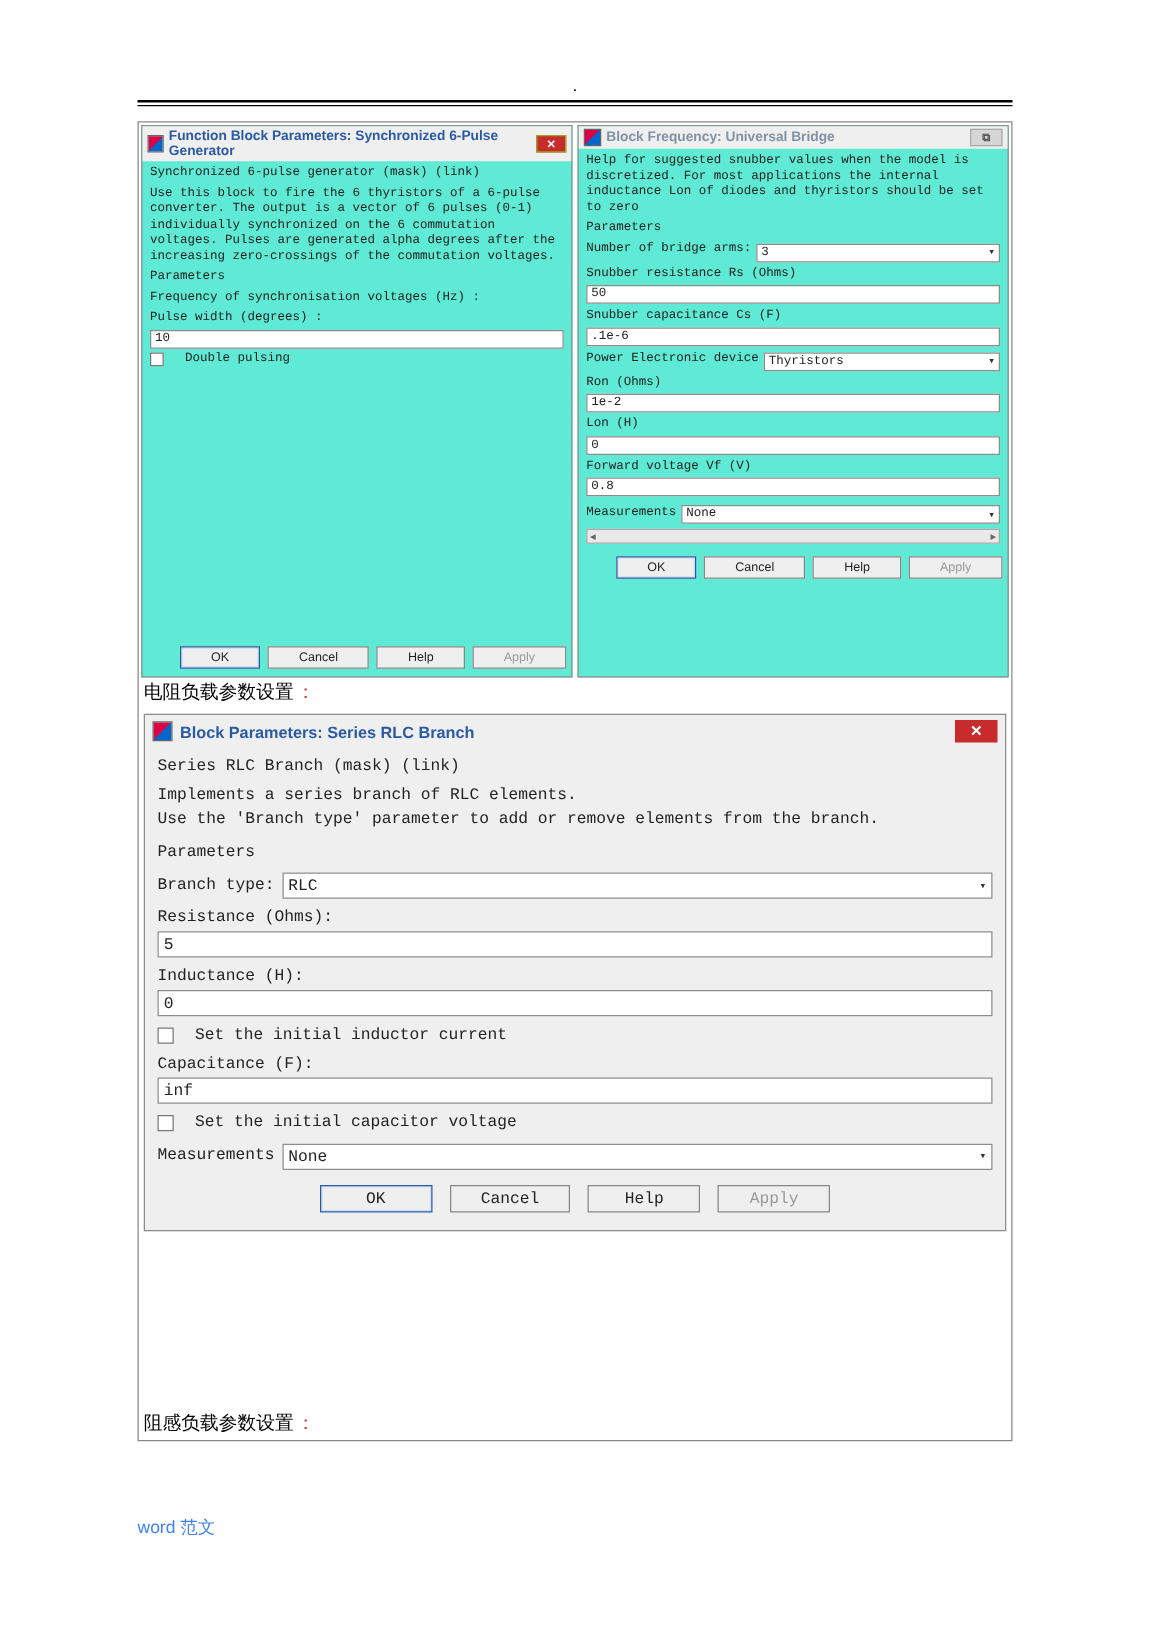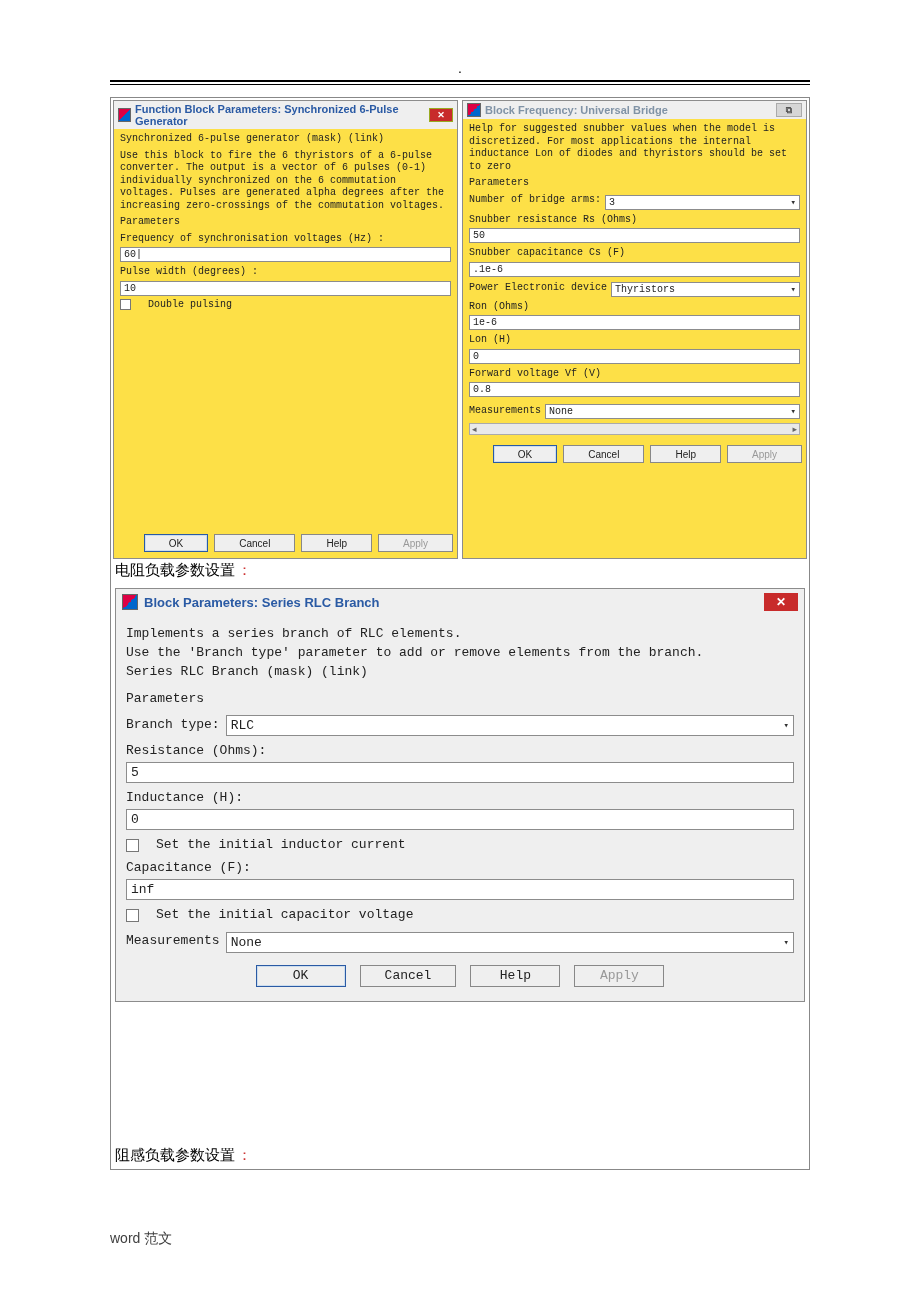--- a/index.html
+++ b/index.html
@@ -25,7 +25,7 @@
   }
   .row { display: flex; gap: 4px; }
   .dlg {
-    background: #fde047;
+    background: #5eead4;
     border: 1px solid #8c8c8c;
     font-family: "MS Sans Serif", Tahoma, Arial, sans-serif;
     font-size: 10px;

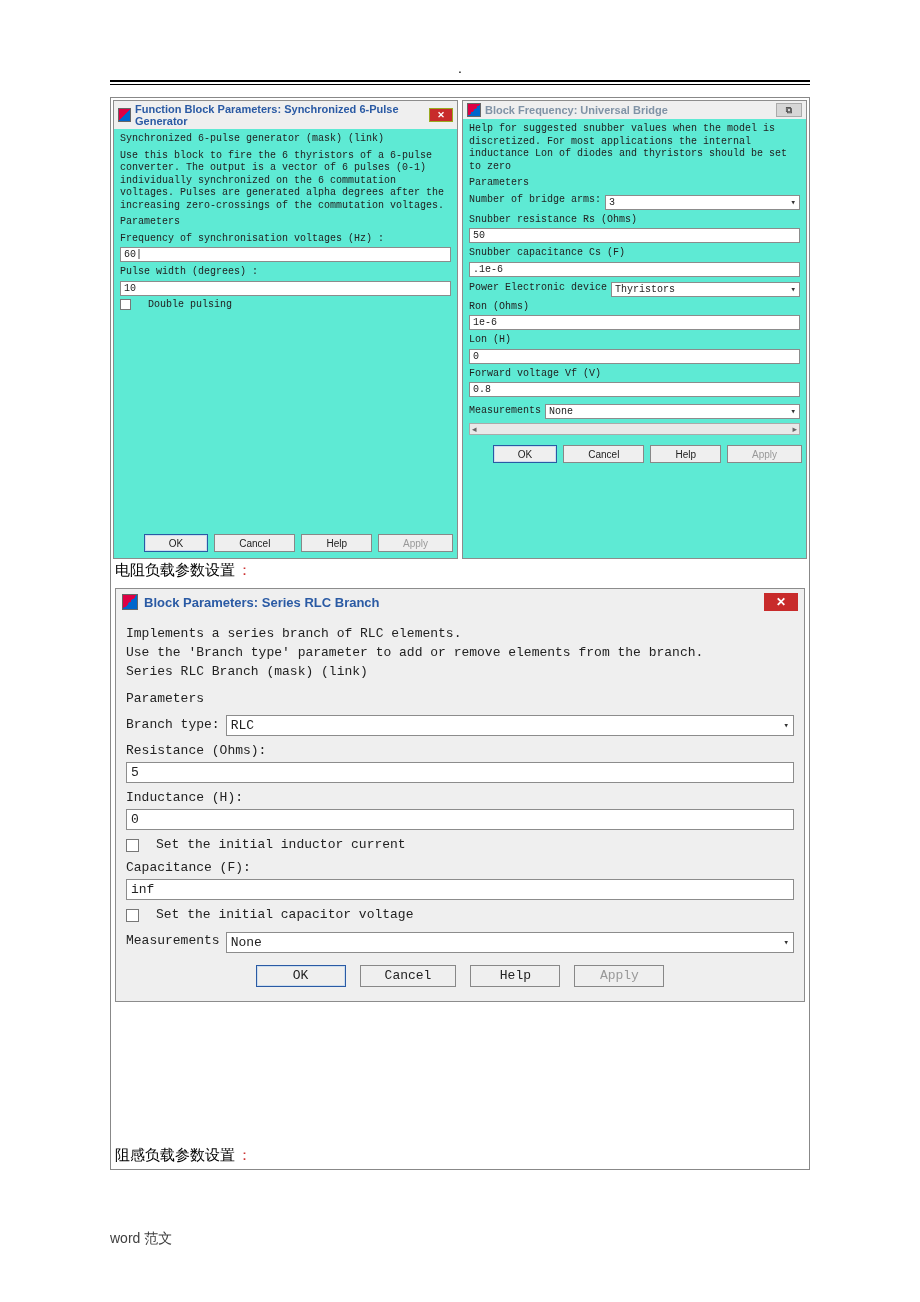--- a/index.html
+++ b/index.html
@@ -159,7 +159,6 @@
           <div class="mono sect">Use this block to fire the 6 thyristors of a 6-pulse converter. The output is a vector of 6 pulses (0-1) individually synchronized on the 6 commutation voltages. Pulses are generated alpha degrees after the increasing zero-crossings of the commutation voltages.</div>
           <div class="mono sect">Parameters</div>
           <div class="mono label">Frequency of synchronisation voltages (Hz) :</div>
-          <div class="input">60|</div>
           <div class="mono label">Pulse width (degrees) :</div>
           <div class="input">10</div>
           <div class="cb">

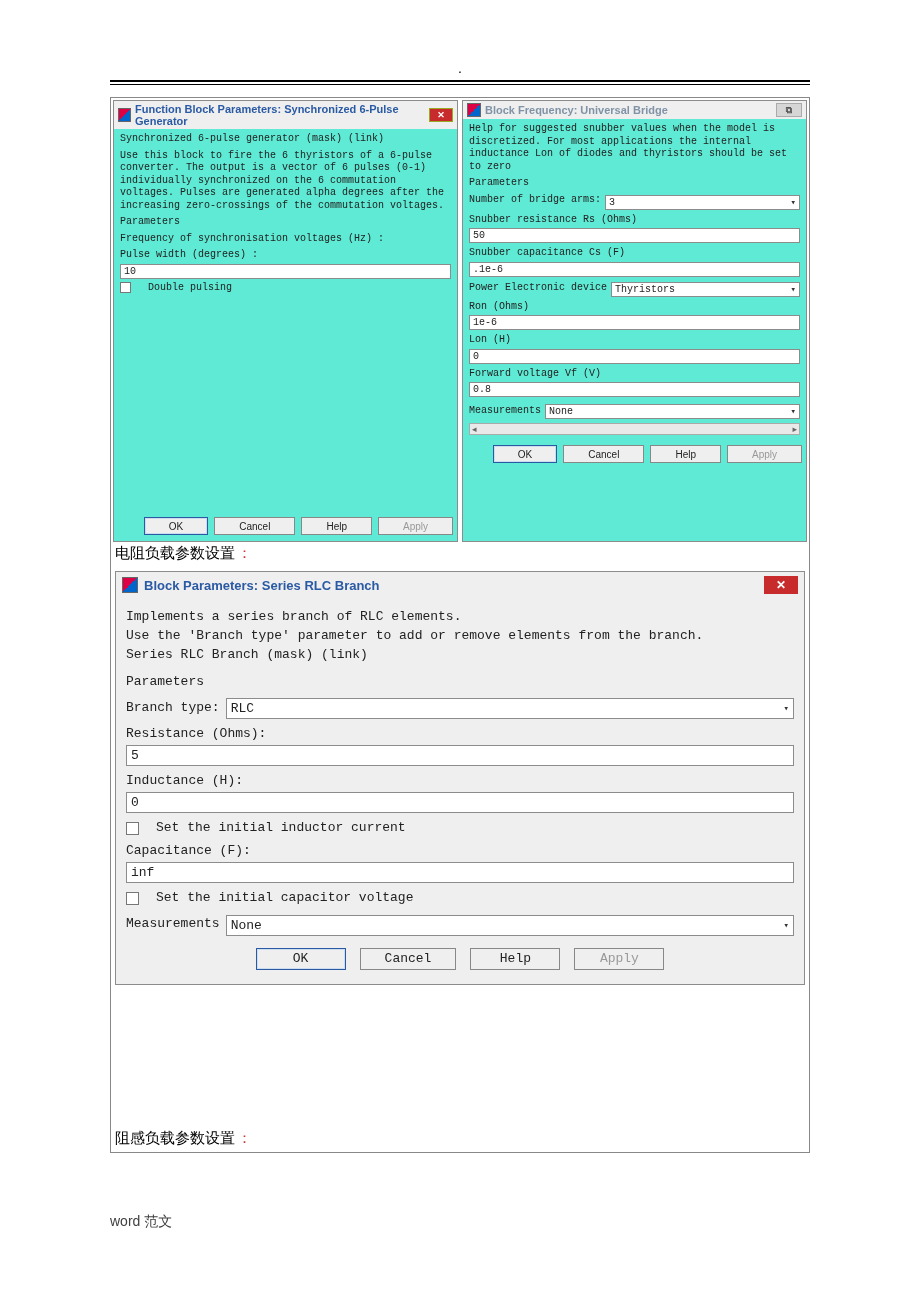--- a/index.html
+++ b/index.html
@@ -203,7 +203,7 @@
             </div>
           </div>
           <div class="mono label">Ron (Ohms)</div>
-          <div class="input">1e-6</div>
+          <div class="input">1e-2</div>
           <div class="mono label">Lon (H)</div>
           <div class="input">0</div>
           <div class="mono label">Forward voltage Vf (V)</div>

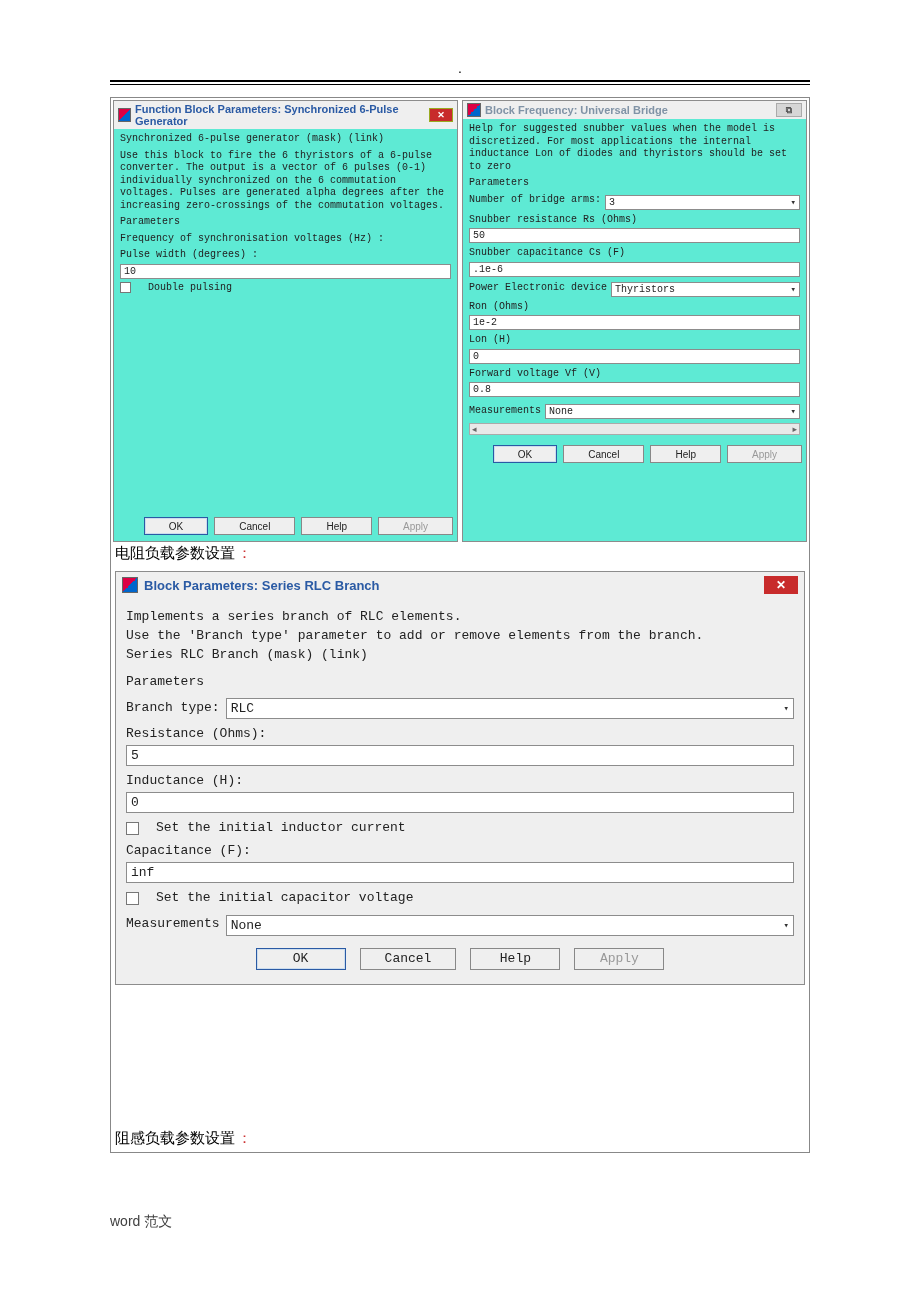--- a/index.html
+++ b/index.html
@@ -240,9 +240,9 @@
         <div class="closebox">✕</div>
       </div>
       <div class="body">
+        <div class="monolg">Series RLC Branch (mask) (link)</div>
         <div class="monolg" style="margin-top:4px;white-space:pre-line">Implements a series branch of RLC elements.
 Use the 'Branch type' parameter to add or remove elements from the branch.</div>
-        <div class="monolg">Series RLC Branch (mask) (link)</div>
         <div class="monolg" style="margin-top:8px">Parameters</div>
         <div style="display:flex;align-items:center;gap:6px;margin-top:6px">
           <span class="monolg">Branch type:</span>

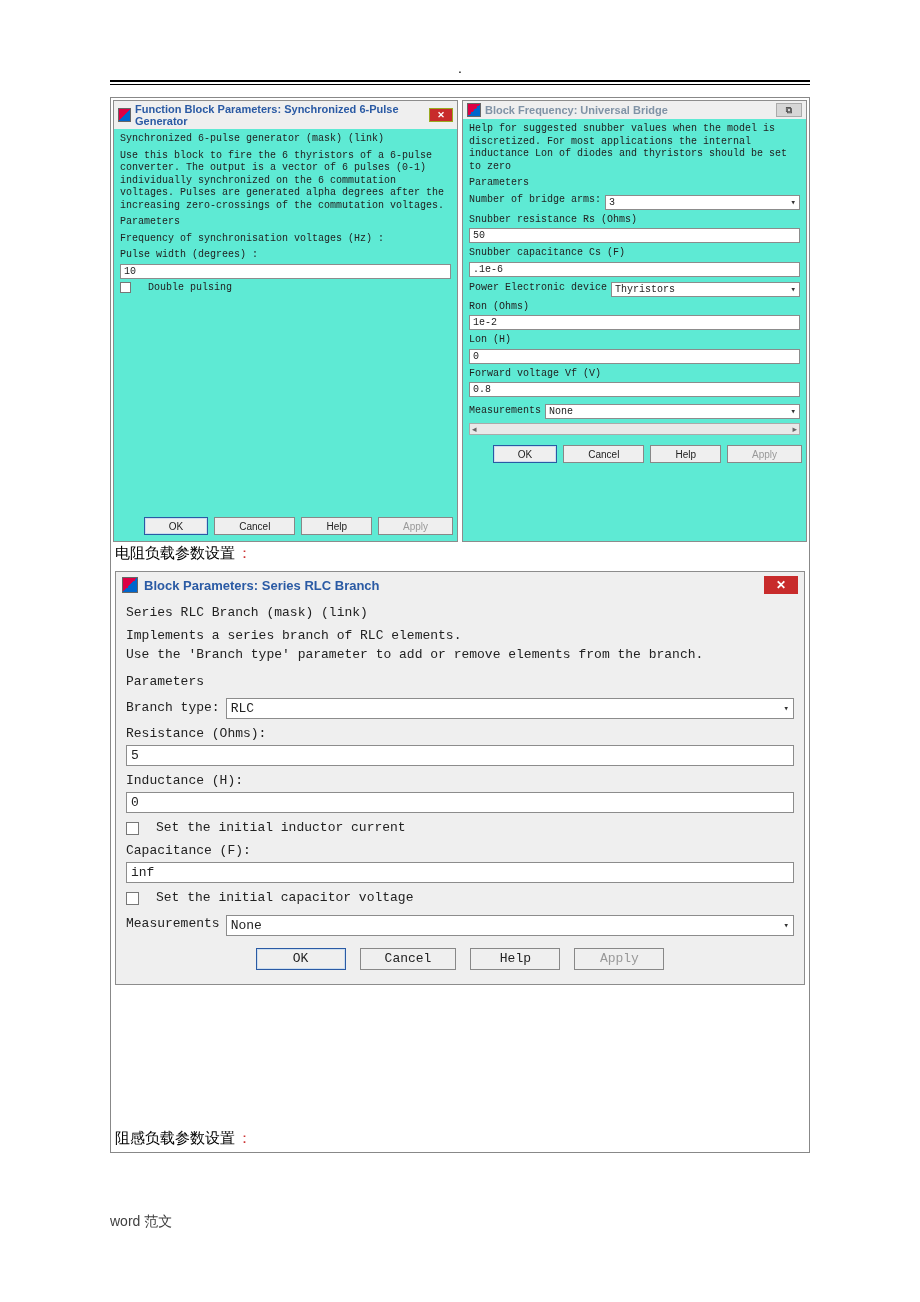--- a/index.html
+++ b/index.html
@@ -135,7 +135,7 @@
   .ldlg .cb .box { width: 13px; height: 13px; }
   .ldlg .btnrow { justify-content: center; gap: 14px; padding: 12px 4px 6px; }
   .ldlg .btn { min-width: 90px; height: 22px; font-size: 13px; font-family: "Courier New", monospace; }
-  .footer { margin-top: 60px; font-size: 14px; color: #404040; }
+  .footer { margin-top: 60px; font-size: 14px; color: #3b82f6; }
 </style>
 </head>
 <body>

